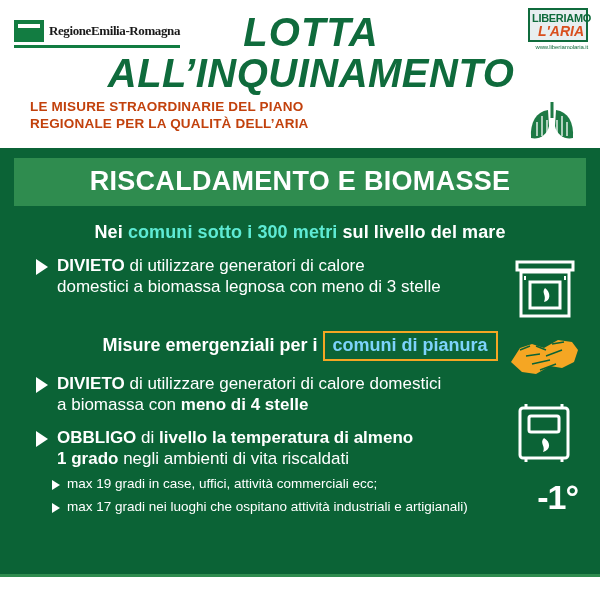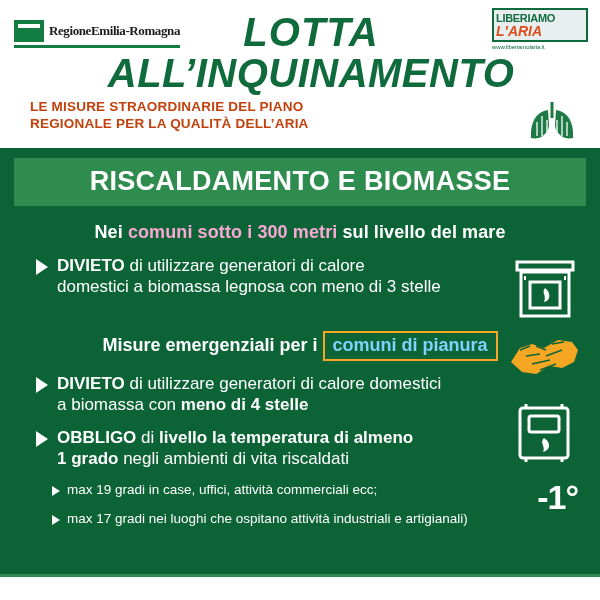--- a/index.html
+++ b/index.html
@@ -67,8 +67,8 @@
     position: absolute;
     right: 12px;
     top: 8px;
-    width: 96px;
-    text-align: left;
+    width: 60px;
+    text-align: right;
   }
   .lib-box {
     background: #e8eef0;

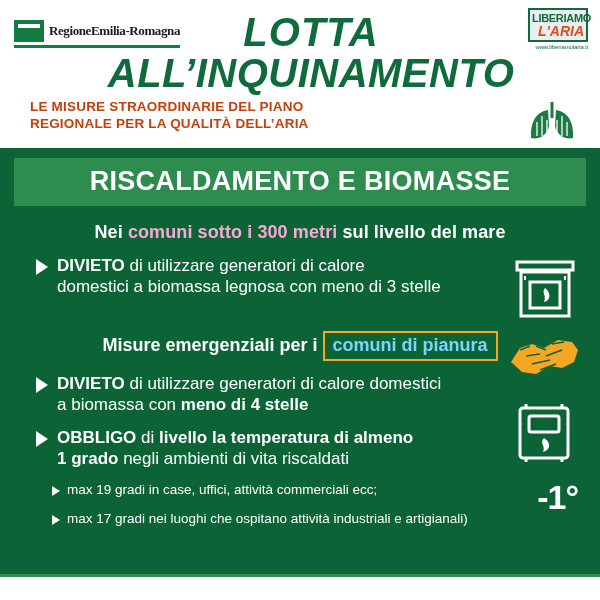--- a/index.html
+++ b/index.html
@@ -162,7 +162,7 @@
     margin-top: 16px;
     letter-spacing: 0.1px;
   }
-  .lead .hl { color: #f9a8d4; text-align: center; }
+  .lead .hl { color: #5eead4; text-align: center; }
 
   .bullet {
     display: flex;

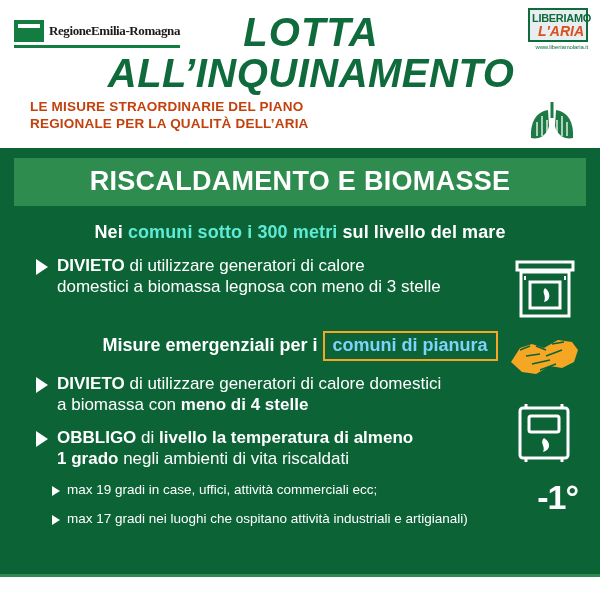--- a/index.html
+++ b/index.html
@@ -199,7 +199,7 @@
   .sub-bullet {
     display: flex;
     align-items: flex-start;
-    margin: 13px 0 0 52px;
+    margin: 7px 0 0 52px;
     padding-right: 30px;
   }
   .sub-text {

